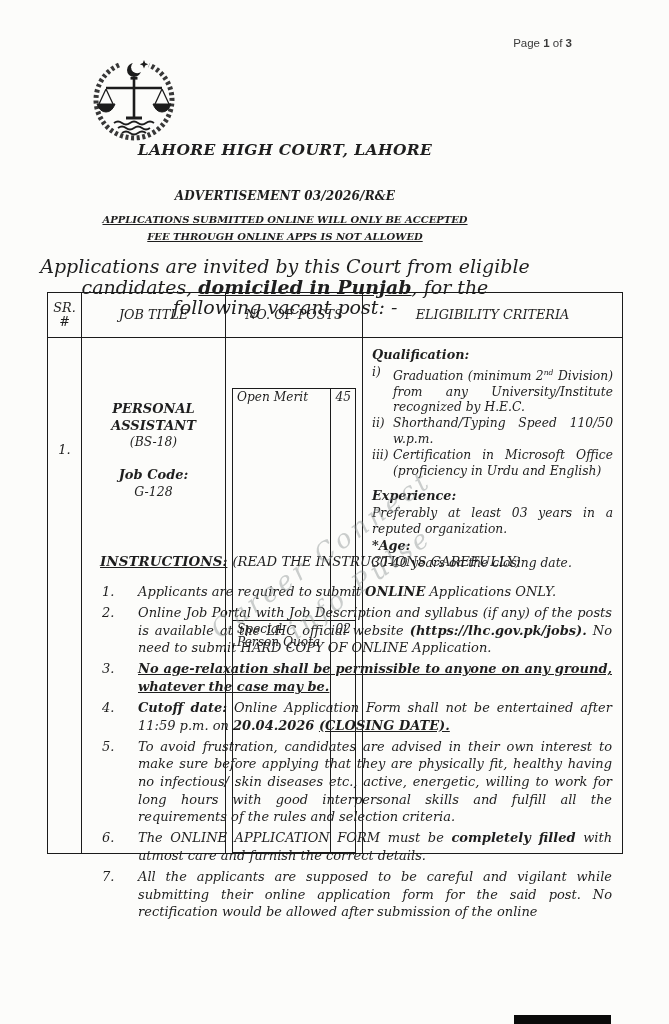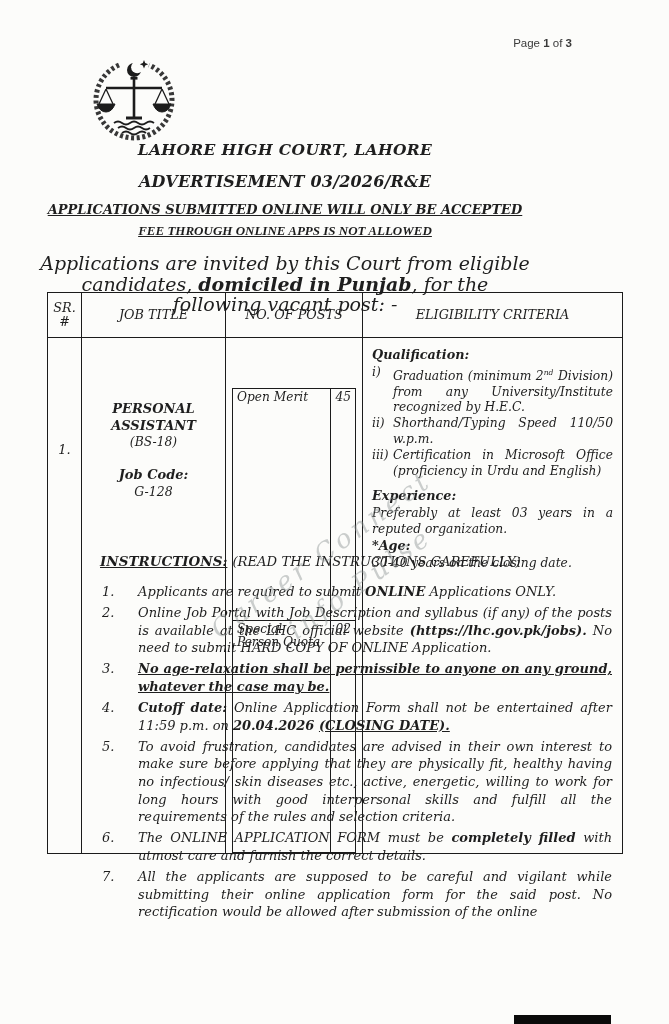--- a/index.html
+++ b/index.html
@@ -17,7 +17,7 @@
 
   .head { position:absolute; top:140px; left:0; width:570px; text-align:center; font-style:italic; }
   .court  { font-size:15.5px; font-weight:700; letter-spacing:0.4px; }
-  .adv    { font-size:16px; font-weight:700; margin-top:13px; letter-spacing:0.2px; }
+  .adv    { font-size:12px; font-weight:700; margin-top:30px; letter-spacing:0.2px; }
   .notice { font-size:13px; font-weight:700; text-decoration:underline; margin-top:11px; }
   .notice + .notice { margin-top:6px;font-family:Liberation Serif, serif; }
   .intro  { margin:14px auto 0; width:500px; font-size:19px; line-height:20.5px; text-align:center; }

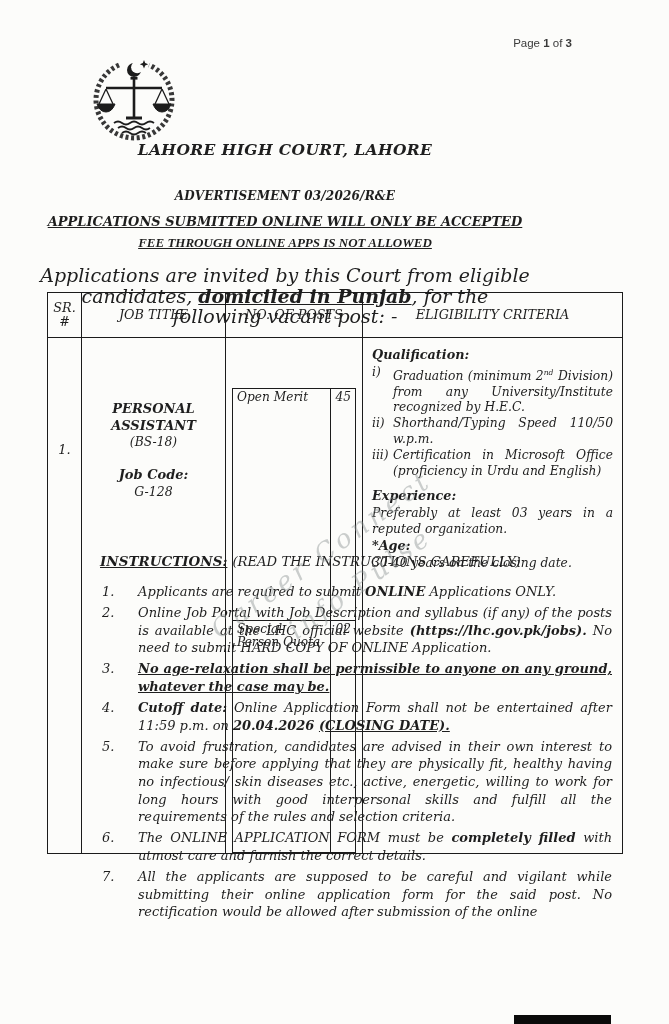--- a/index.html
+++ b/index.html
@@ -18,7 +18,7 @@
   .head { position:absolute; top:140px; left:0; width:570px; text-align:center; font-style:italic; }
   .court  { font-size:15.5px; font-weight:700; letter-spacing:0.4px; }
   .adv    { font-size:12px; font-weight:700; margin-top:30px; letter-spacing:0.2px; }
-  .notice { font-size:13px; font-weight:700; text-decoration:underline; margin-top:11px; }
+  .notice { font-size:10px; font-weight:700; text-decoration:underline; margin-top:11px; }
   .notice + .notice { margin-top:6px;font-family:Liberation Serif, serif; }
   .intro  { margin:14px auto 0; width:500px; font-size:19px; line-height:20.5px; text-align:center; }
 

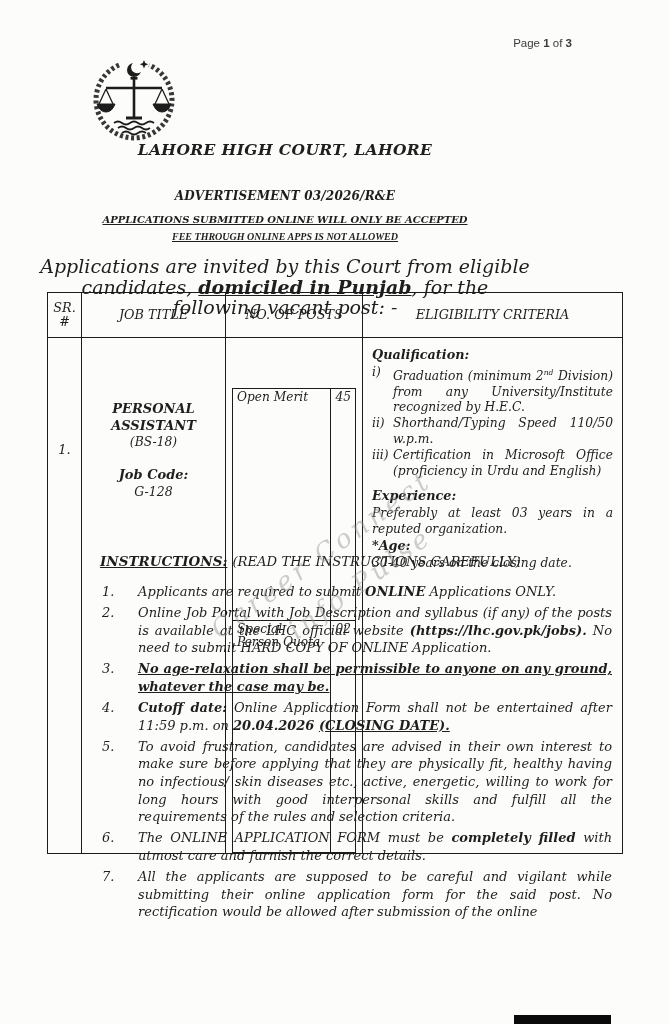--- a/index.html
+++ b/index.html
@@ -19,7 +19,7 @@
   .court  { font-size:15.5px; font-weight:700; letter-spacing:0.4px; }
   .adv    { font-size:12px; font-weight:700; margin-top:30px; letter-spacing:0.2px; }
   .notice { font-size:10px; font-weight:700; text-decoration:underline; margin-top:11px; }
-  .notice + .notice { margin-top:6px;font-family:Liberation Serif, serif; }
+  .notice + .notice { margin-top:6px; }
   .intro  { margin:14px auto 0; width:500px; font-size:19px; line-height:20.5px; text-align:center; }
 
   .main-table { position:absolute; top:292px; left:47px; width:575px; border-collapse:collapse; table-layout:fixed; font-style:italic; }

